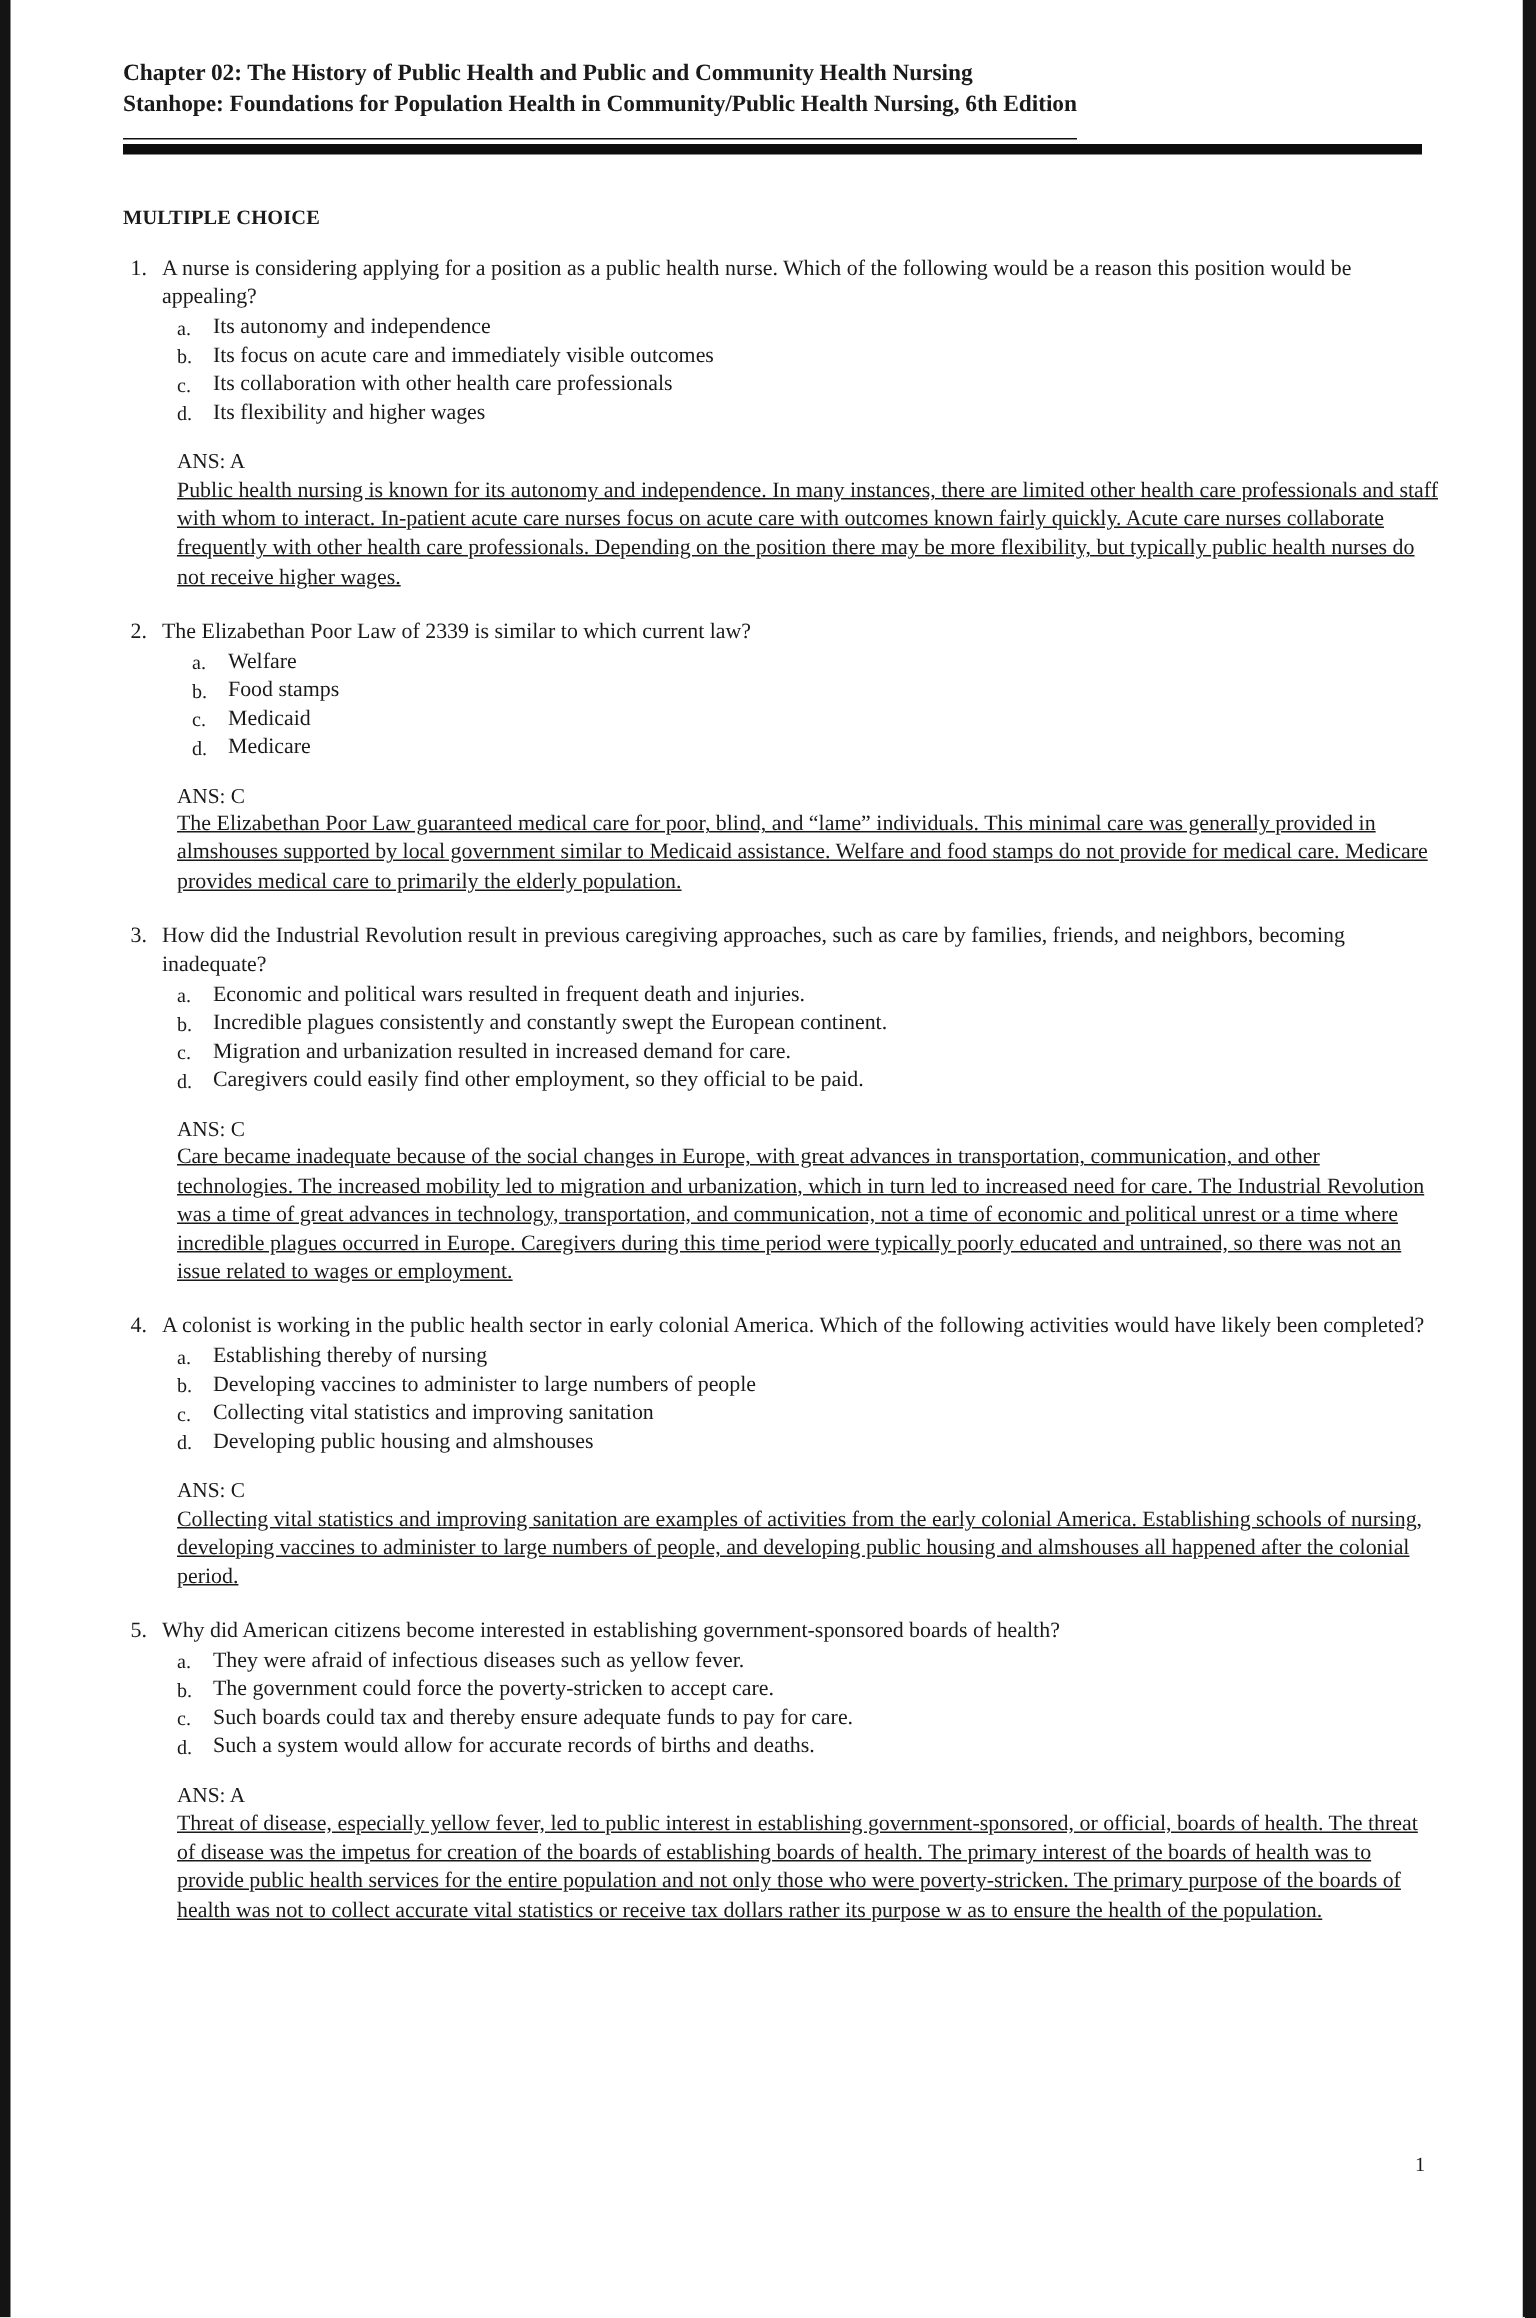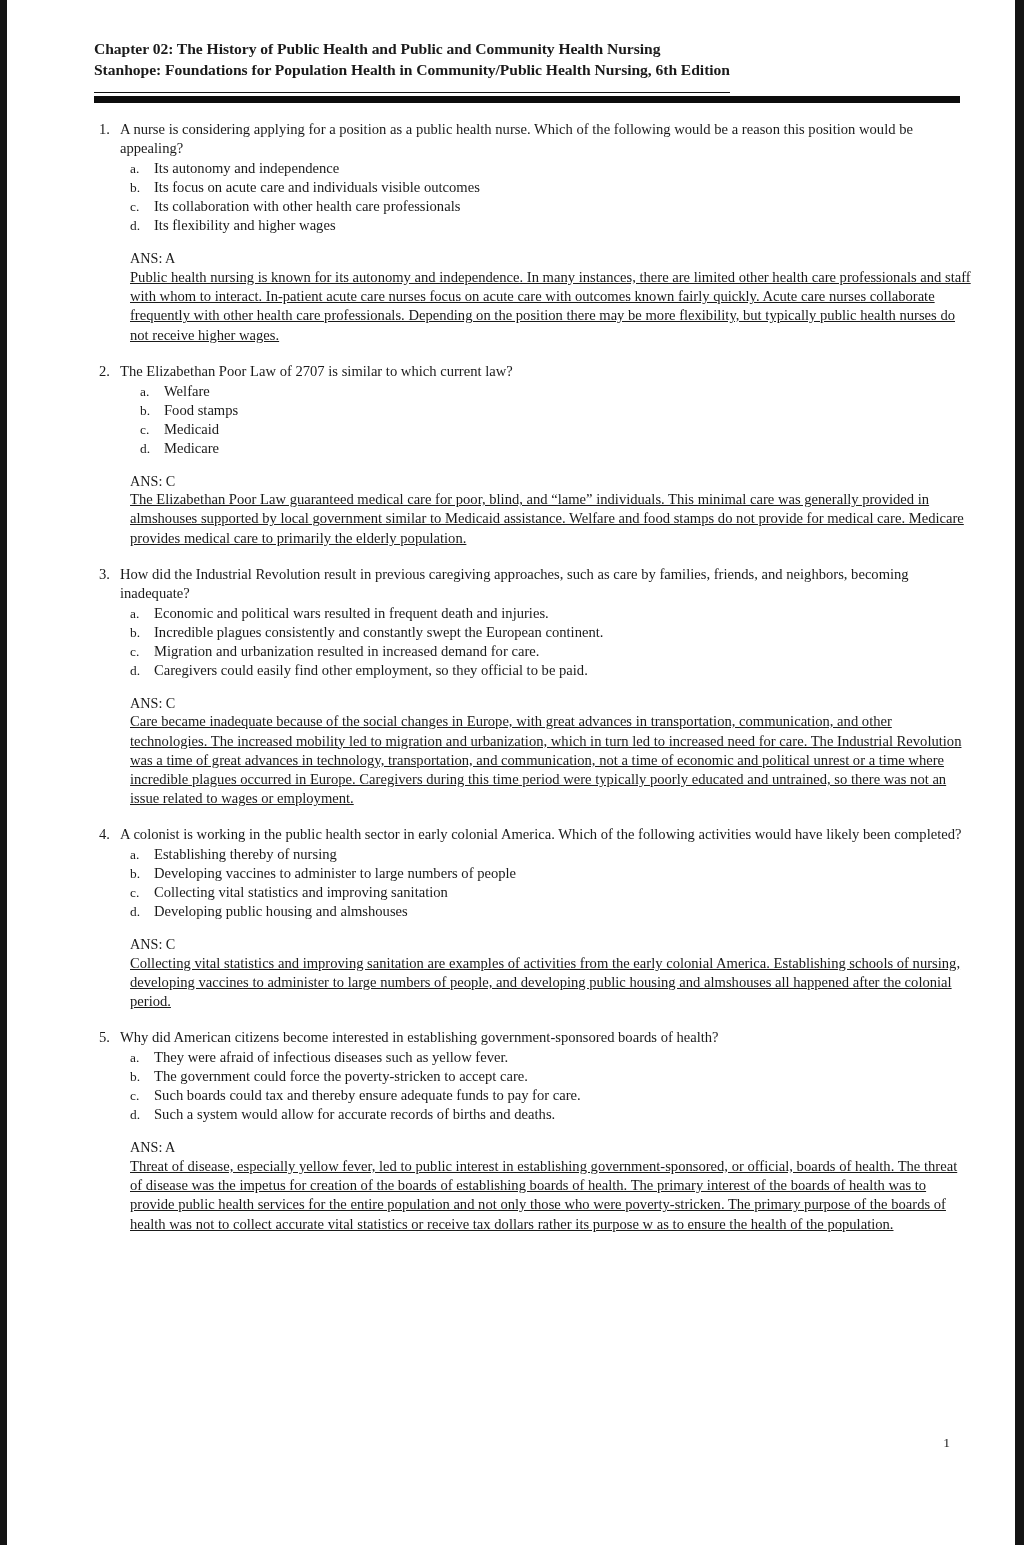--- a/index.html
+++ b/index.html
@@ -50,7 +50,7 @@
 
   .content {
     position: absolute;
-    left: 84px;
+    left: 72px;
     top: 38px;
     width: 878px;
   }

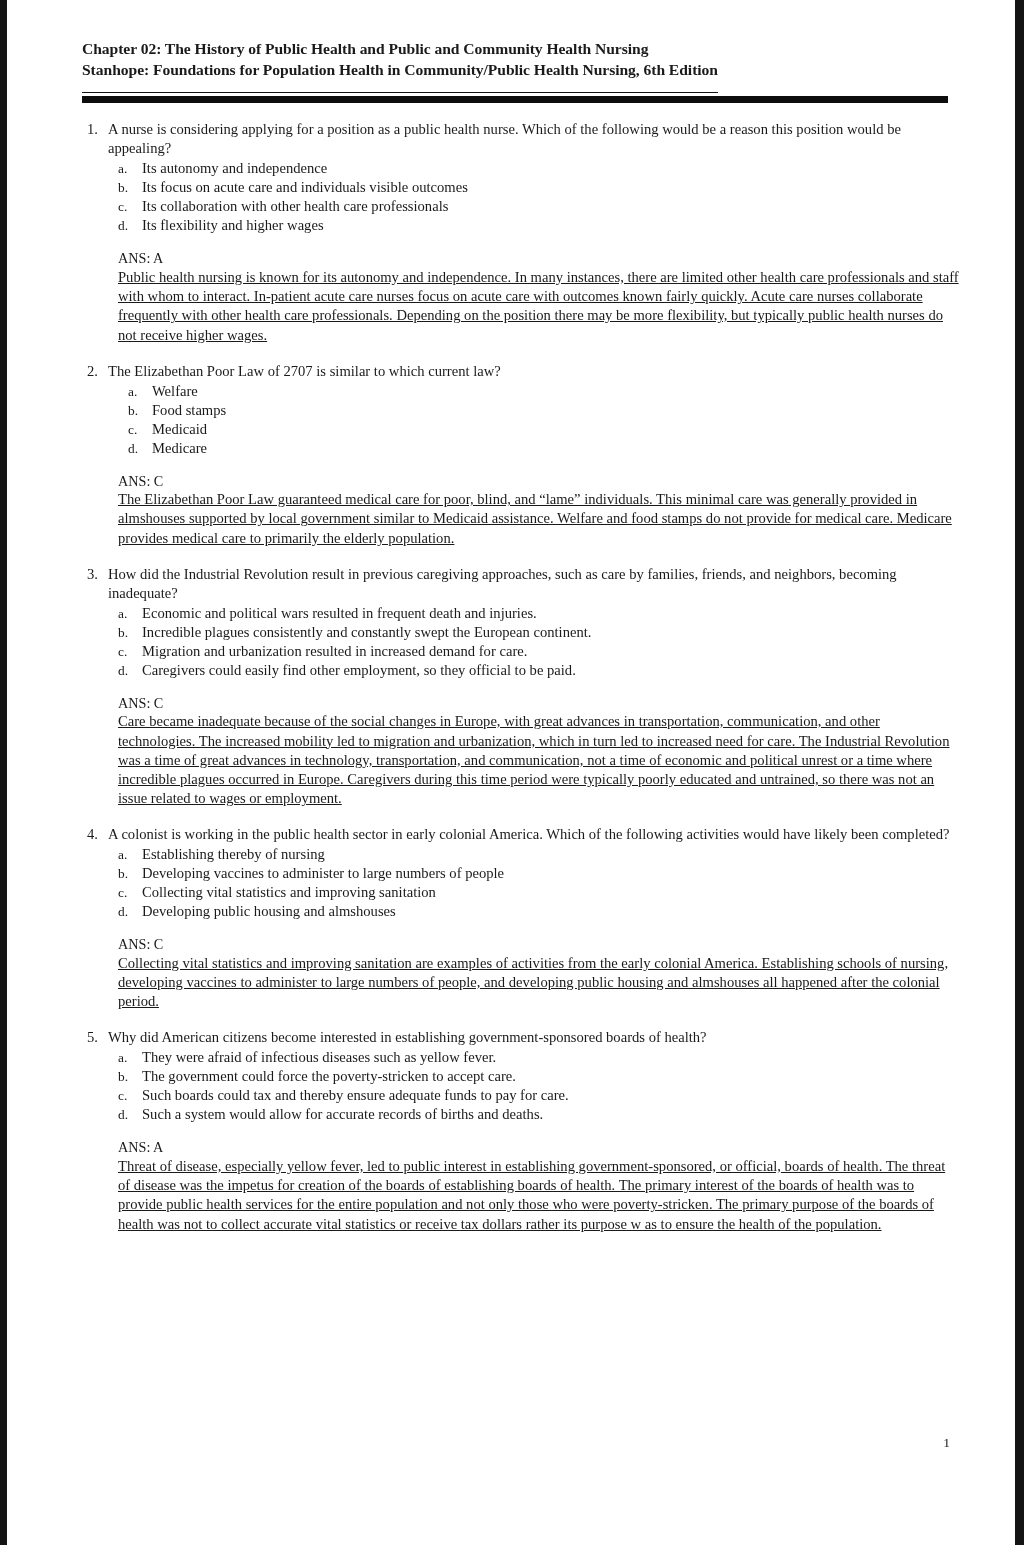--- a/index.html
+++ b/index.html
@@ -176,6 +176,7 @@
       </div>
       <div class="header-rule"></div>
 
+      <div class="section-title">MULTIPLE CHOICE</div>
 
       <div class="question-list">
           <div class="question">

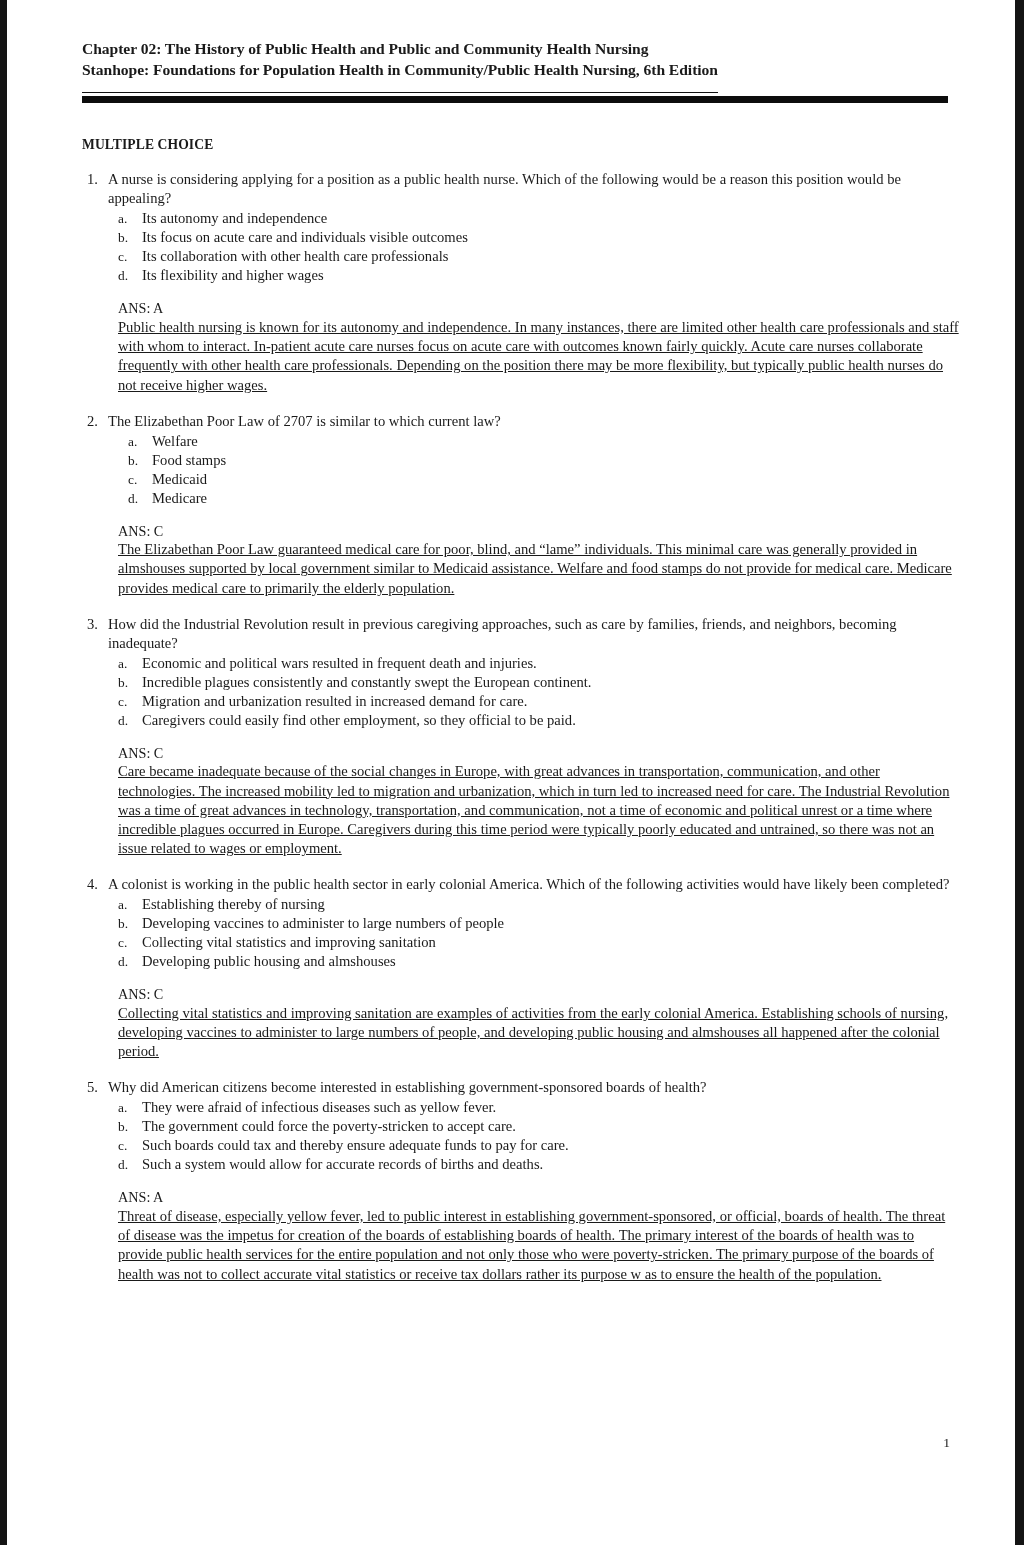--- a/index.html
+++ b/index.html
@@ -191,7 +191,7 @@
               </div>
               <div class="option">
                 <div class="opt-letter">b.</div>
-                <div class="opt-text">Its focus on acute care and individuals visible outcomes</div>
+                <div class="opt-text">Its focus on acute care and immediately visible outcomes</div>
               </div>
               <div class="option">
                 <div class="opt-letter">c.</div>

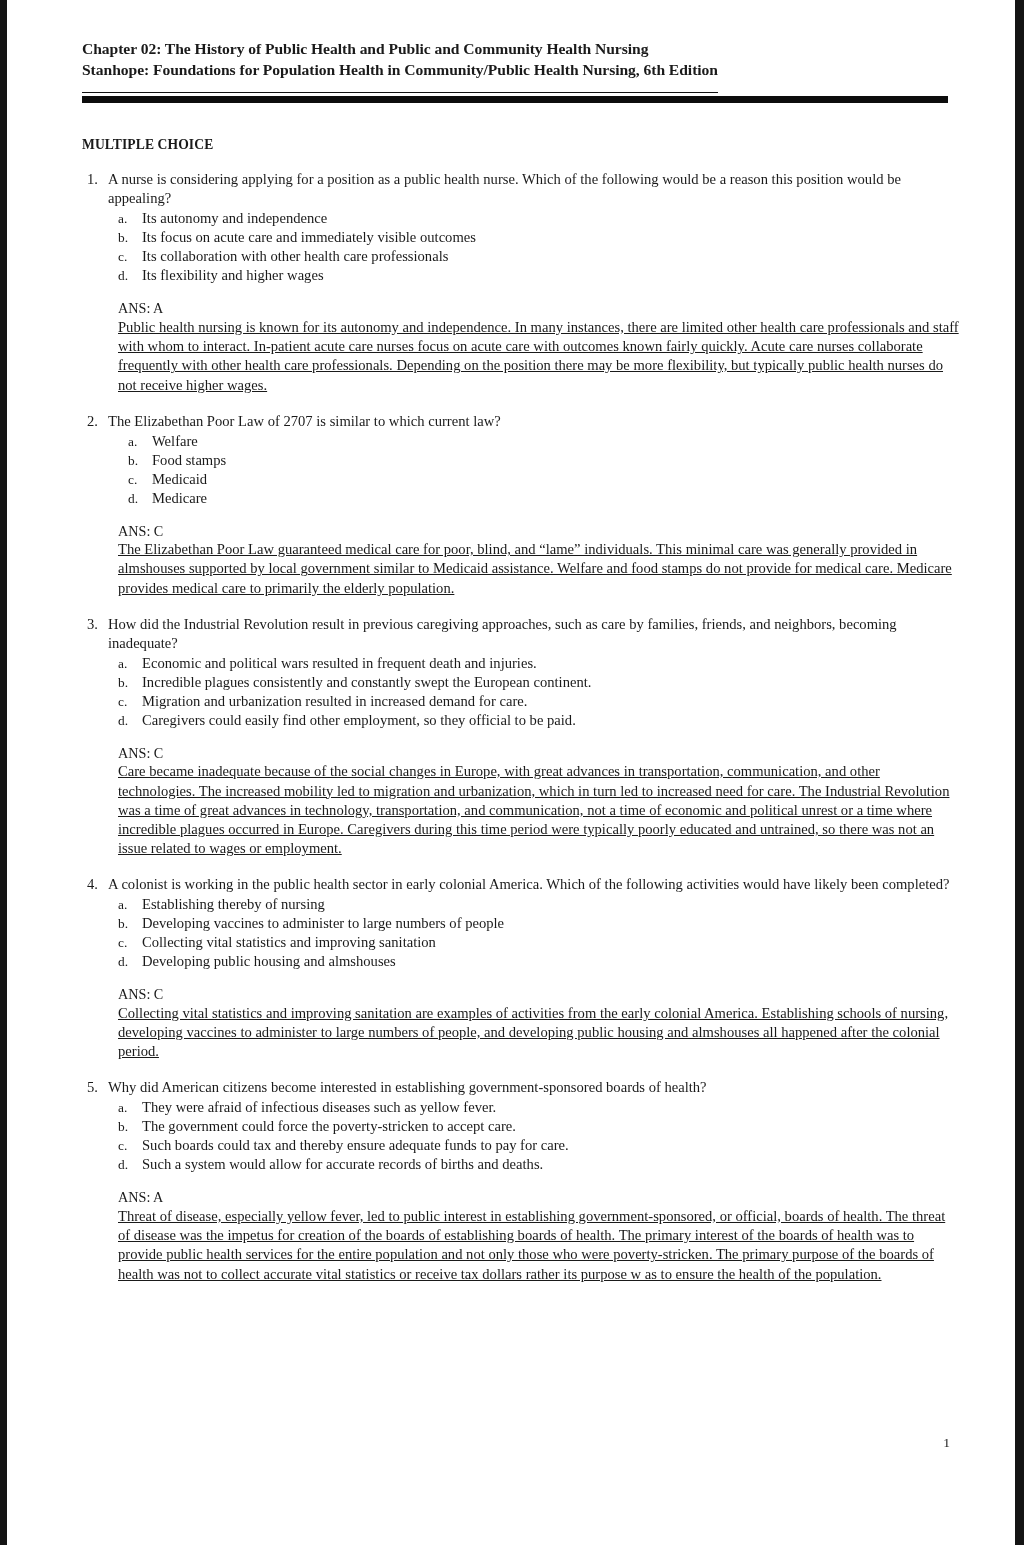--- a/index.html
+++ b/index.html
@@ -210,7 +210,7 @@
           <div class="question">
             <div class="q-row">
               <div class="q-number">2.</div>
-              <div class="q-stem">The Elizabethan Poor Law of 2707 is similar to which current law?</div>
+              <div class="q-stem">The Elizabethan Poor Law of 2339 is similar to which current law?</div>
             </div>
             <div class="options indent-wide">
               <div class="option">

